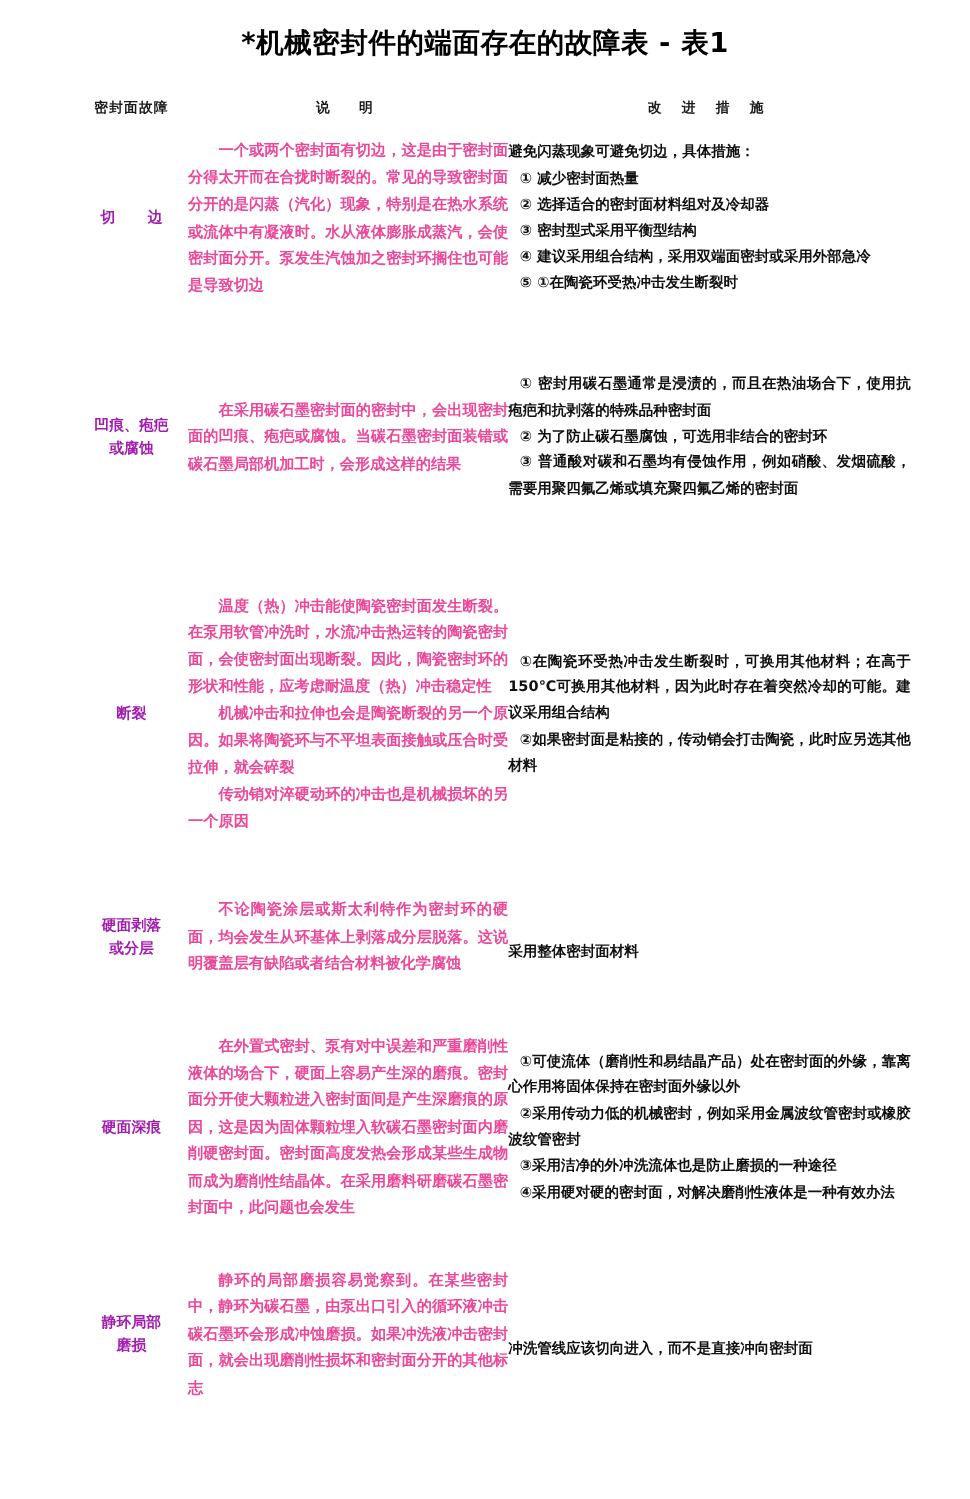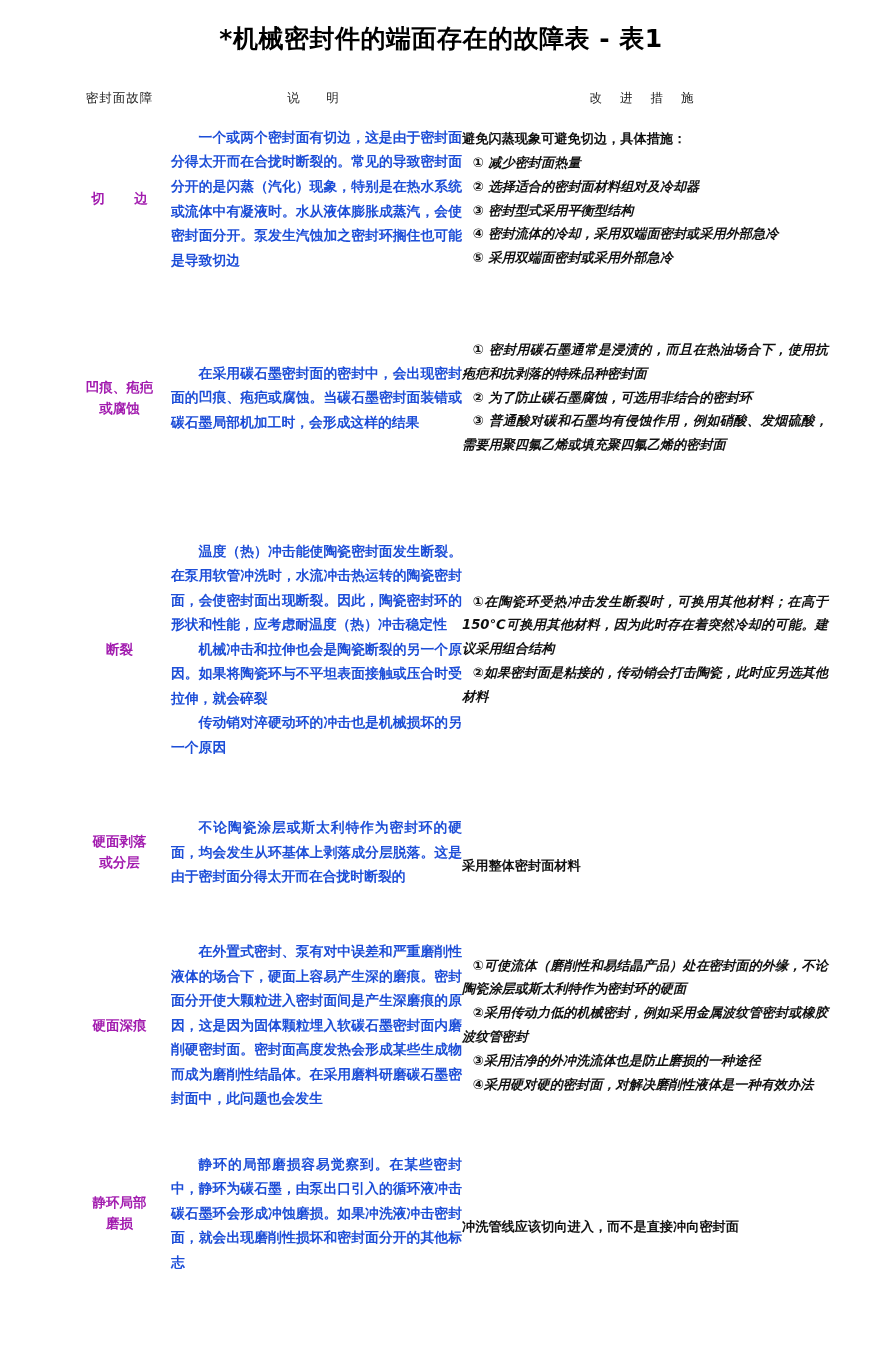--- a/index.html
+++ b/index.html
@@ -72,7 +72,7 @@
   .hdr-cell {
     text-align: center;
     font-size: 12.5px;
-    font-weight: 400;
+    font-weight: 700;
     color: #1b1b1b;
     padding: 6px 0 7px 0;
     letter-spacing: 1px;

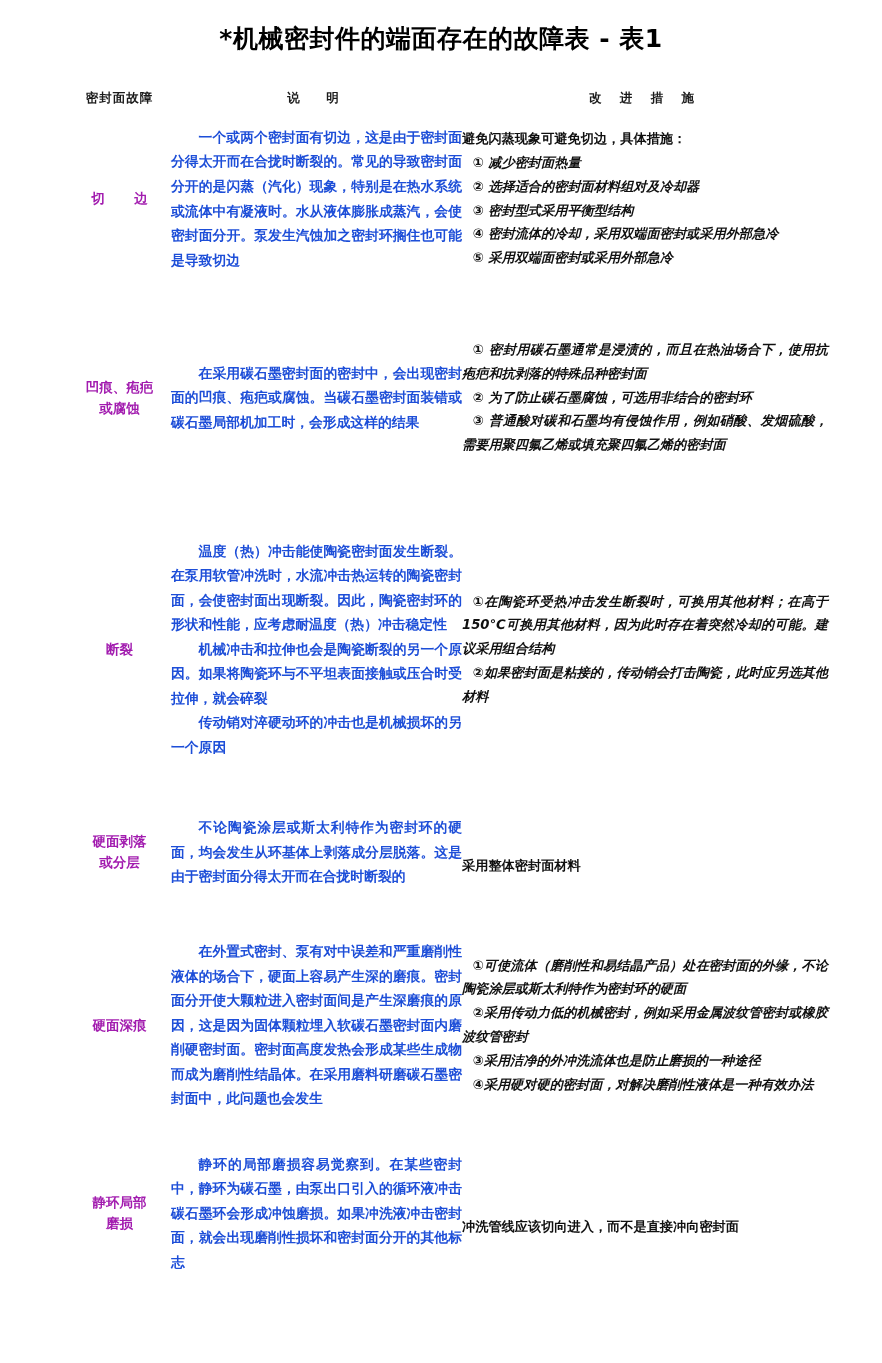--- a/index.html
+++ b/index.html
@@ -97,7 +97,7 @@
     font-size: 13.8px;
     font-weight: 700;
     line-height: 1.78;
-    color: #1d4ed8;
+    color: #ec4899;
     padding: 14px 16px 14px 16px;
     text-align: justify;
     text-justify: inter-ideograph;

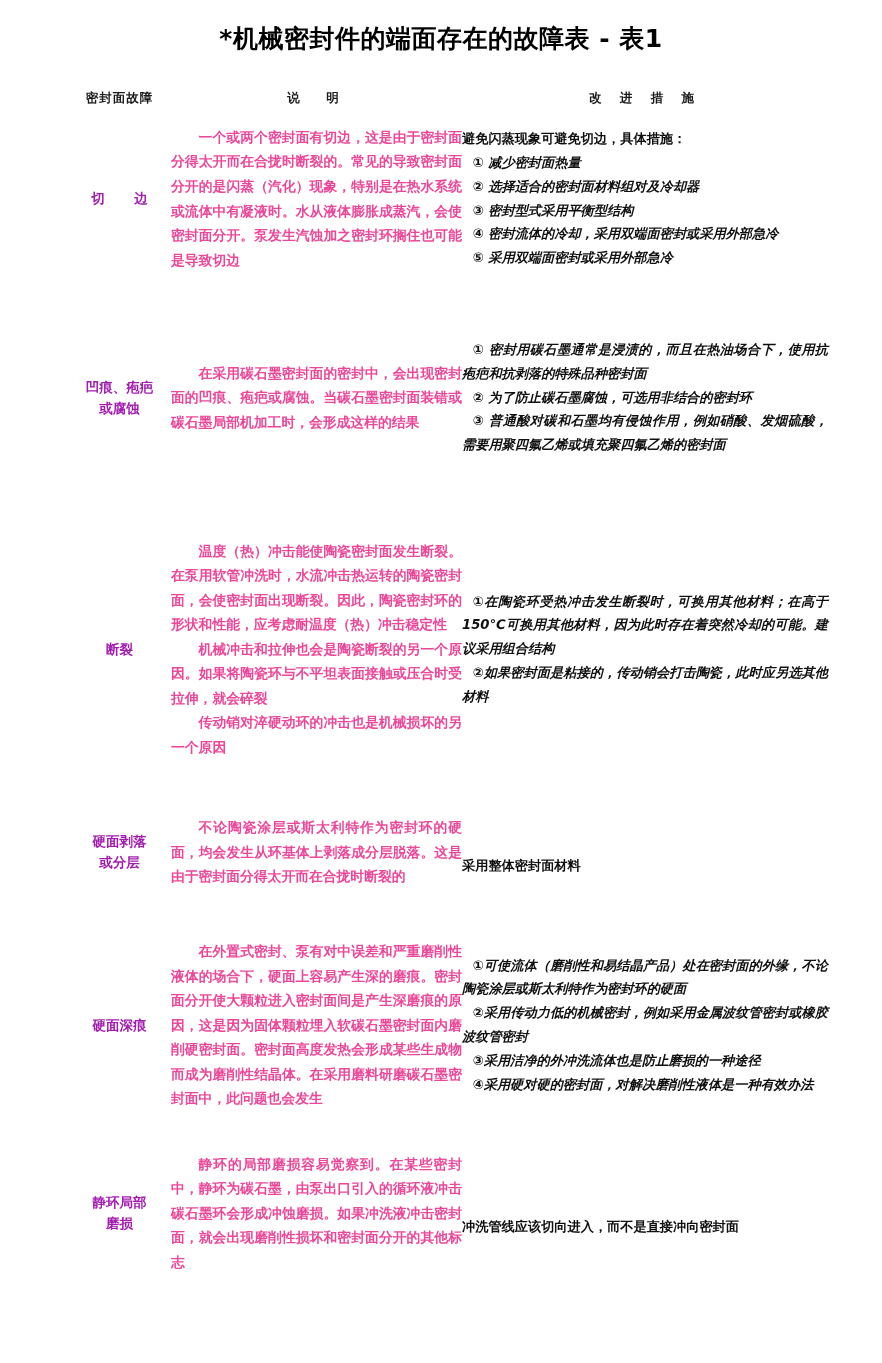--- a/index.html
+++ b/index.html
@@ -116,7 +116,7 @@
   }
   .c-meas p { margin: 0; }
   .c-meas p.lead { text-indent: 0; }
-  .c-meas p.item0 { text-indent: 0.8em; font-style: italic; }
+  .c-meas p.item0 { text-indent: 0.8em; }
   .c-meas p.flat { text-indent: 0; margin-top: 28px; }
 
   

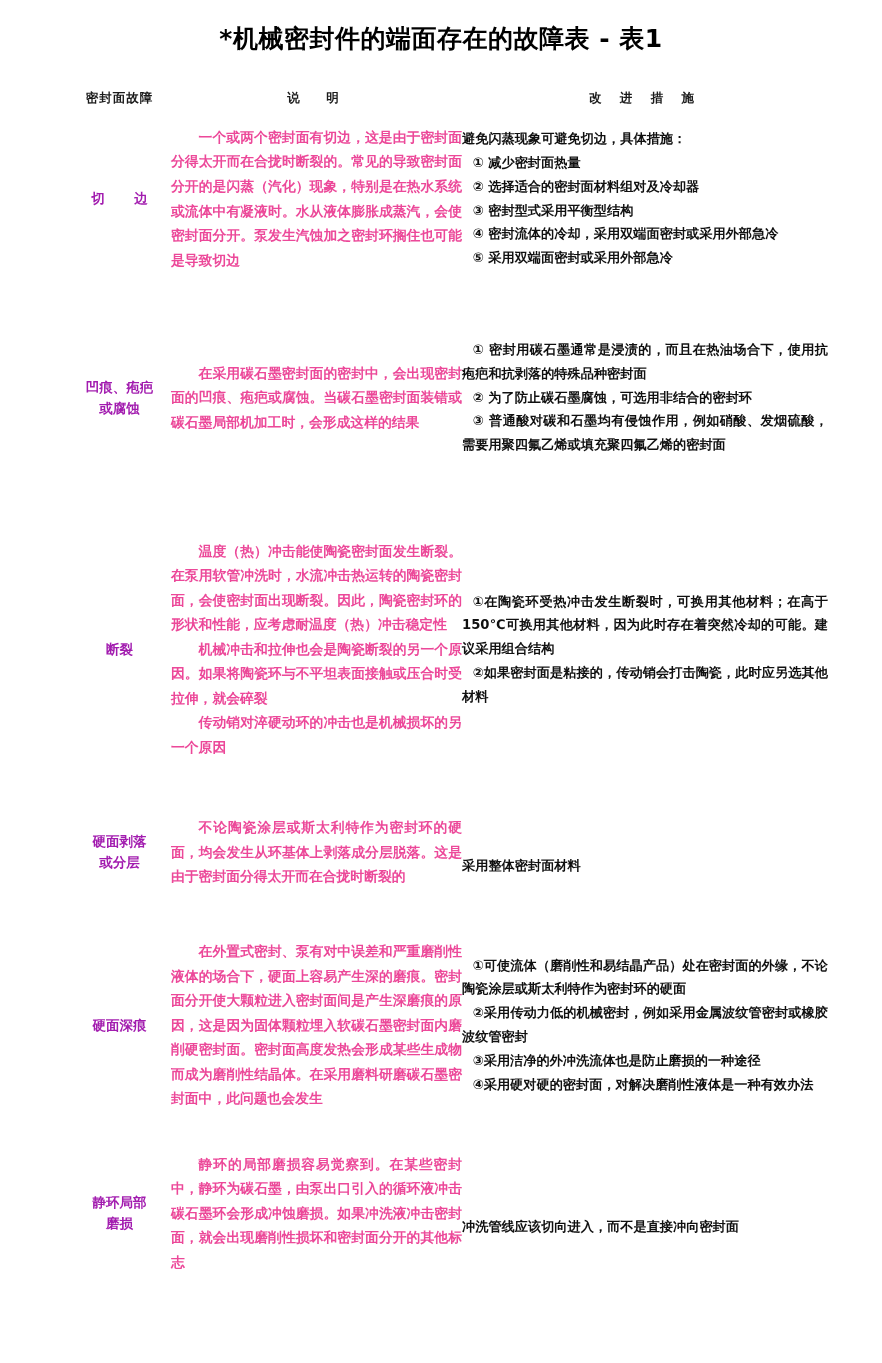--- a/index.html
+++ b/index.html
@@ -160,7 +160,7 @@
         <p class="item0">① 减少密封面热量</p>
         <p class="item0">② 选择适合的密封面材料组对及冷却器</p>
         <p class="item0">③ 密封型式采用平衡型结构</p>
-        <p class="item0">④ 密封流体的冷却，采用双端面密封或采用外部急冷</p>
+        <p class="item0">④ 建议采用组合结构，采用双端面密封或采用外部急冷</p>
         <p class="item0">⑤ 采用双端面密封或采用外部急冷</p>
       </td>
     </tr>

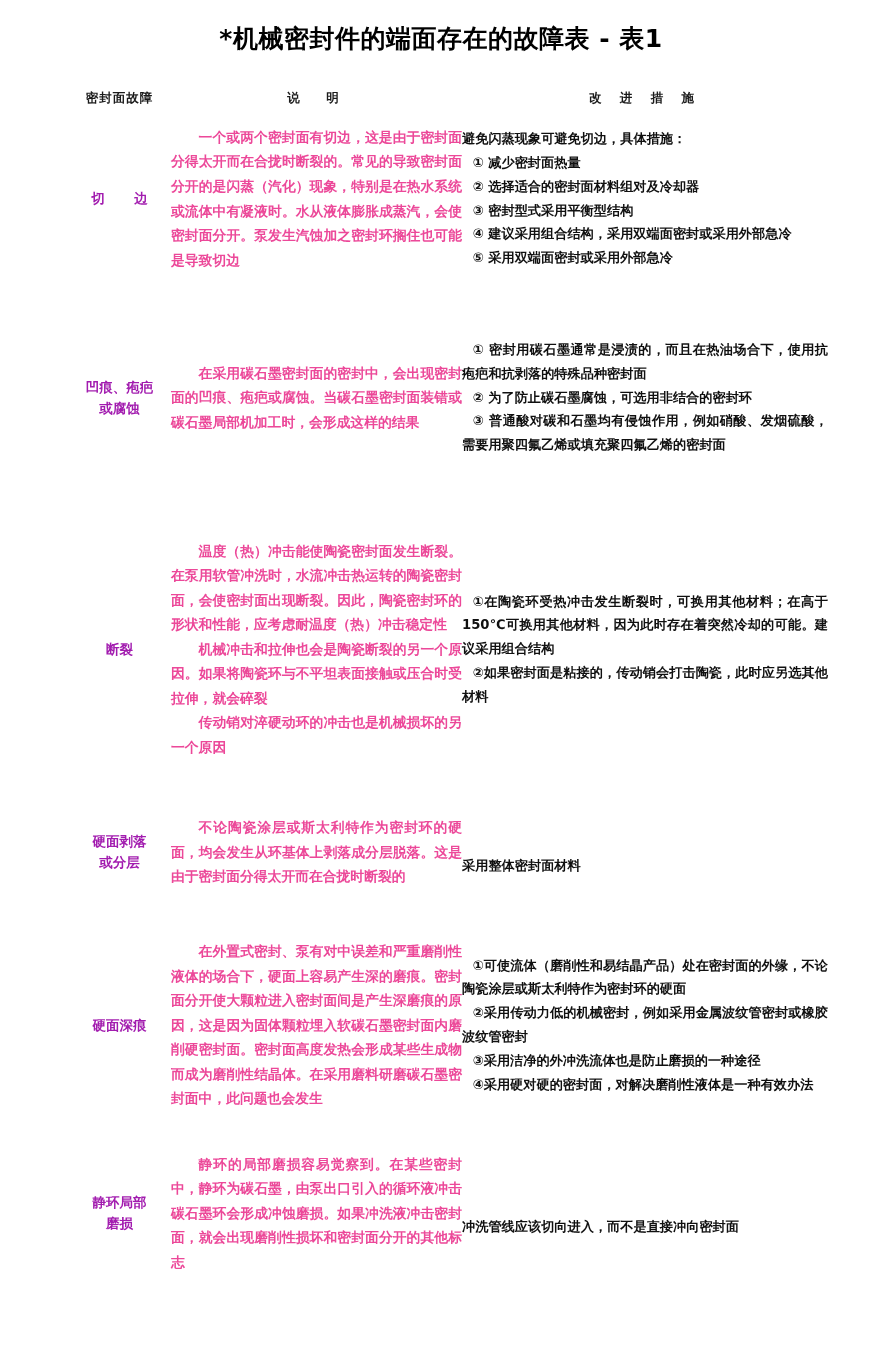--- a/index.html
+++ b/index.html
@@ -161,7 +161,7 @@
         <p class="item0">② 选择适合的密封面材料组对及冷却器</p>
         <p class="item0">③ 密封型式采用平衡型结构</p>
         <p class="item0">④ 建议采用组合结构，采用双端面密封或采用外部急冷</p>
-        <p class="item0">⑤ 采用双端面密封或采用外部急冷</p>
+        <p class="item0">⑤ ①在陶瓷环受热冲击发生断裂时</p>
       </td>
     </tr>
 

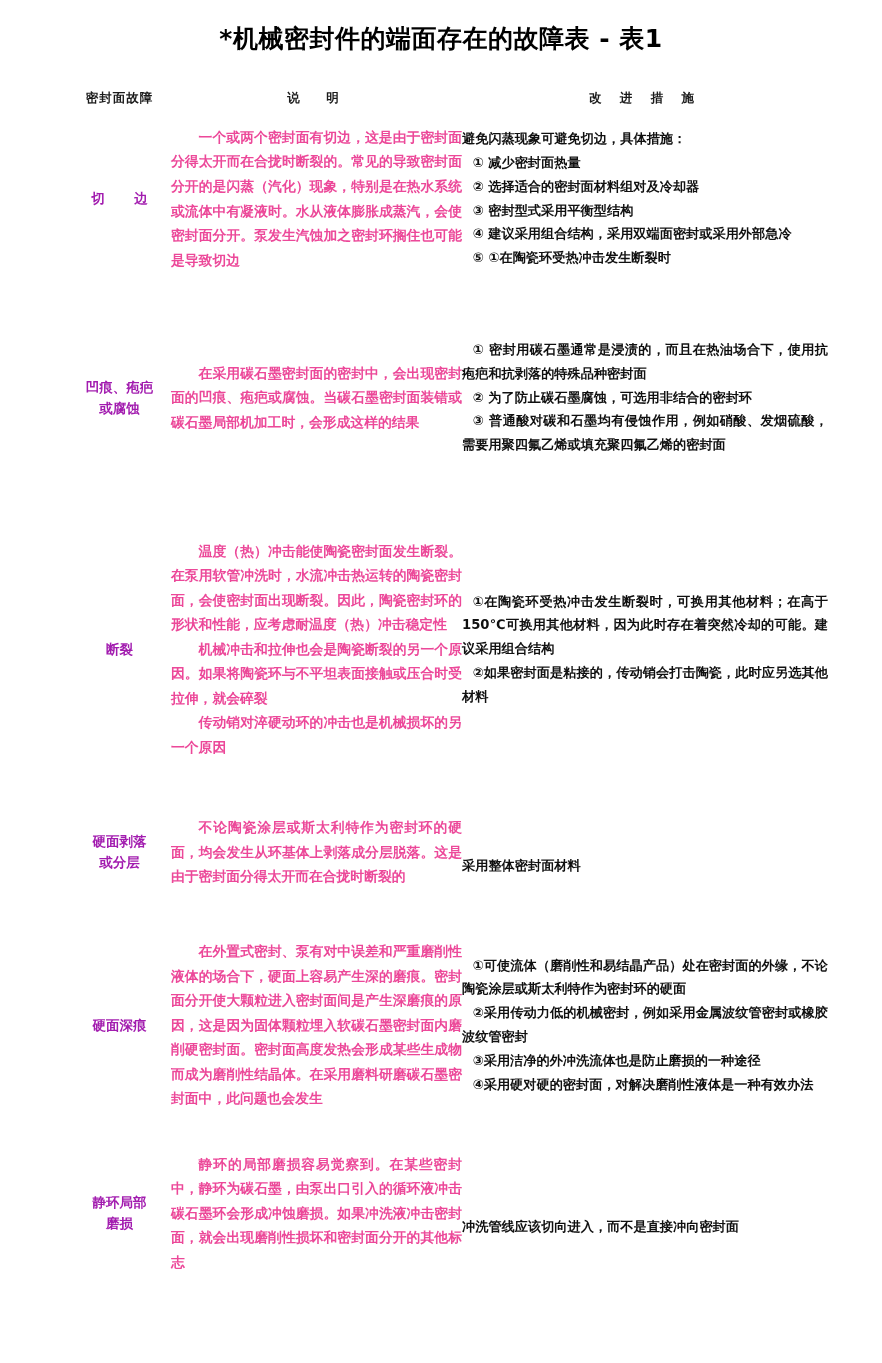--- a/index.html
+++ b/index.html
@@ -201,7 +201,7 @@
         <div>或分层</div>
       </td>
       <td class="c-desc hr-mid vr-l vr-r">
-        <p>不论陶瓷涂层或斯太利特作为密封环的硬面，均会发生从环基体上剥落成分层脱落。这是由于密封面分得太开而在合拢时断裂的</p>
+        <p>不论陶瓷涂层或斯太利特作为密封环的硬面，均会发生从环基体上剥落成分层脱落。这说明覆盖层有缺陷或者结合材料被化学腐蚀</p>
       </td>
       <td class="c-meas hr-mid">
         <p class="flat">采用整体密封面材料</p>

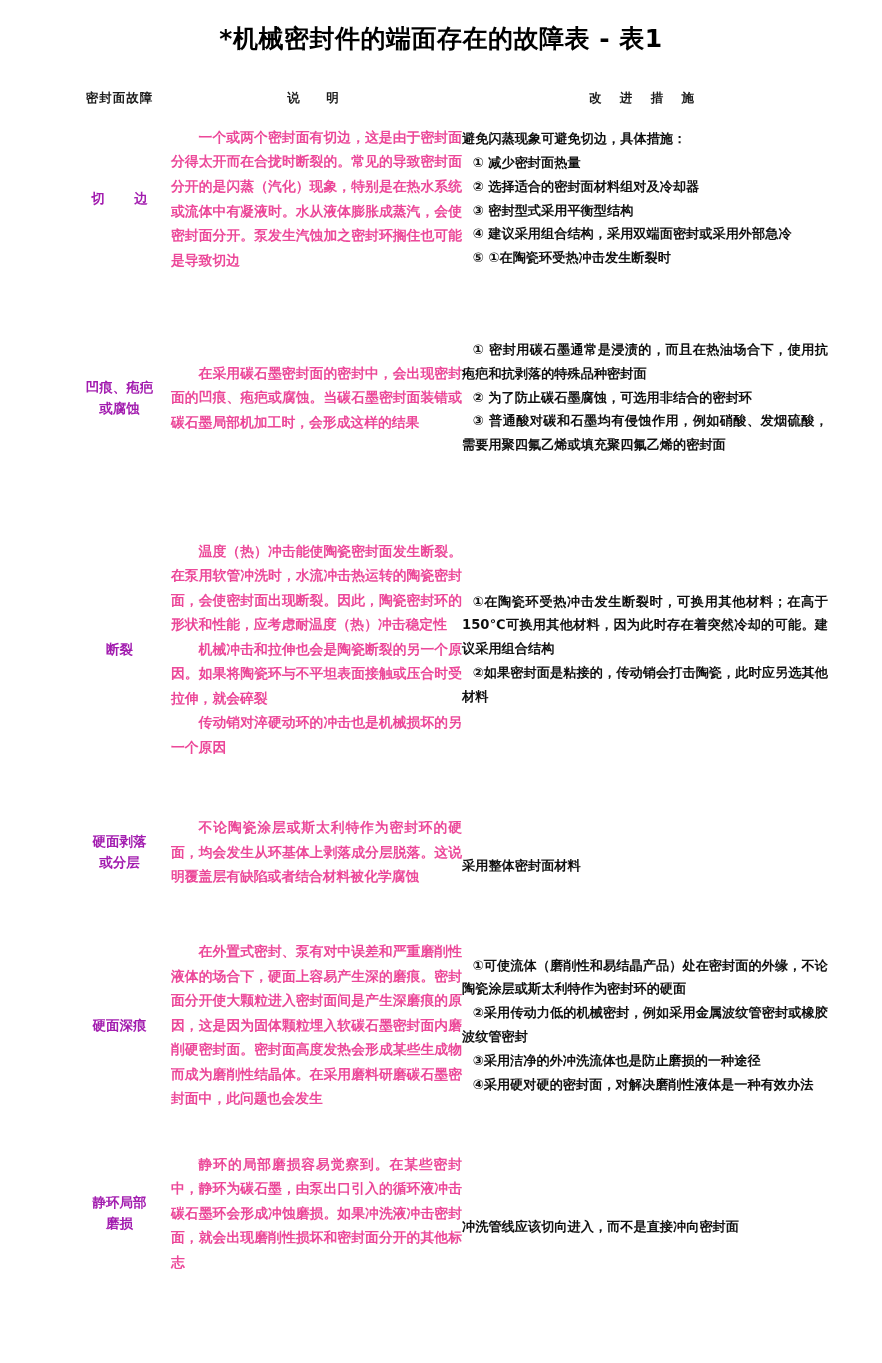--- a/index.html
+++ b/index.html
@@ -216,7 +216,7 @@
         <p>在外置式密封、泵有对中误差和严重磨削性液体的场合下，硬面上容易产生深的磨痕。密封面分开使大颗粒进入密封面间是产生深磨痕的原因，这是因为固体颗粒埋入软碳石墨密封面内磨削硬密封面。密封面高度发热会形成某些生成物而成为磨削性结晶体。在采用磨料研磨碳石墨密封面中，此问题也会发生</p>
       </td>
       <td class="c-meas hr-mid">
-        <p class="item0">①可使流体（磨削性和易结晶产品）处在密封面的外缘，不论陶瓷涂层或斯太利特作为密封环的硬面</p>
+        <p class="item0">①可使流体（磨削性和易结晶产品）处在密封面的外缘，靠离心作用将固体保持在密封面外缘以外</p>
         <p class="item0">②采用传动力低的机械密封，例如采用金属波纹管密封或橡胶波纹管密封</p>
         <p class="item0">③采用洁净的外冲洗流体也是防止磨损的一种途径</p>
         <p class="item0">④采用硬对硬的密封面，对解决磨削性液体是一种有效办法</p>

